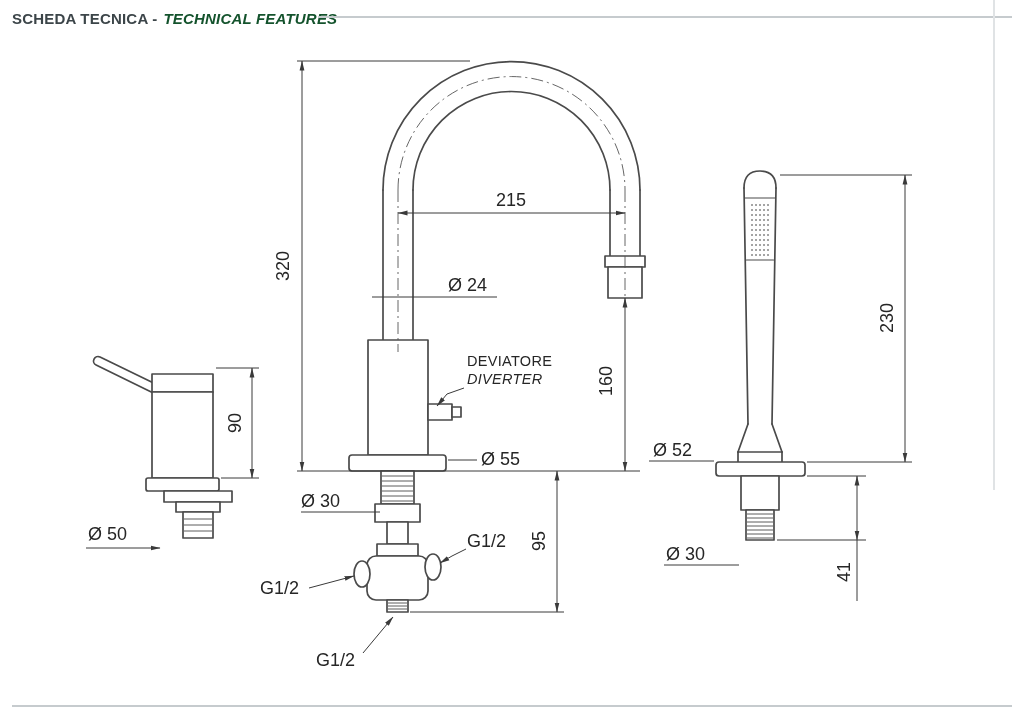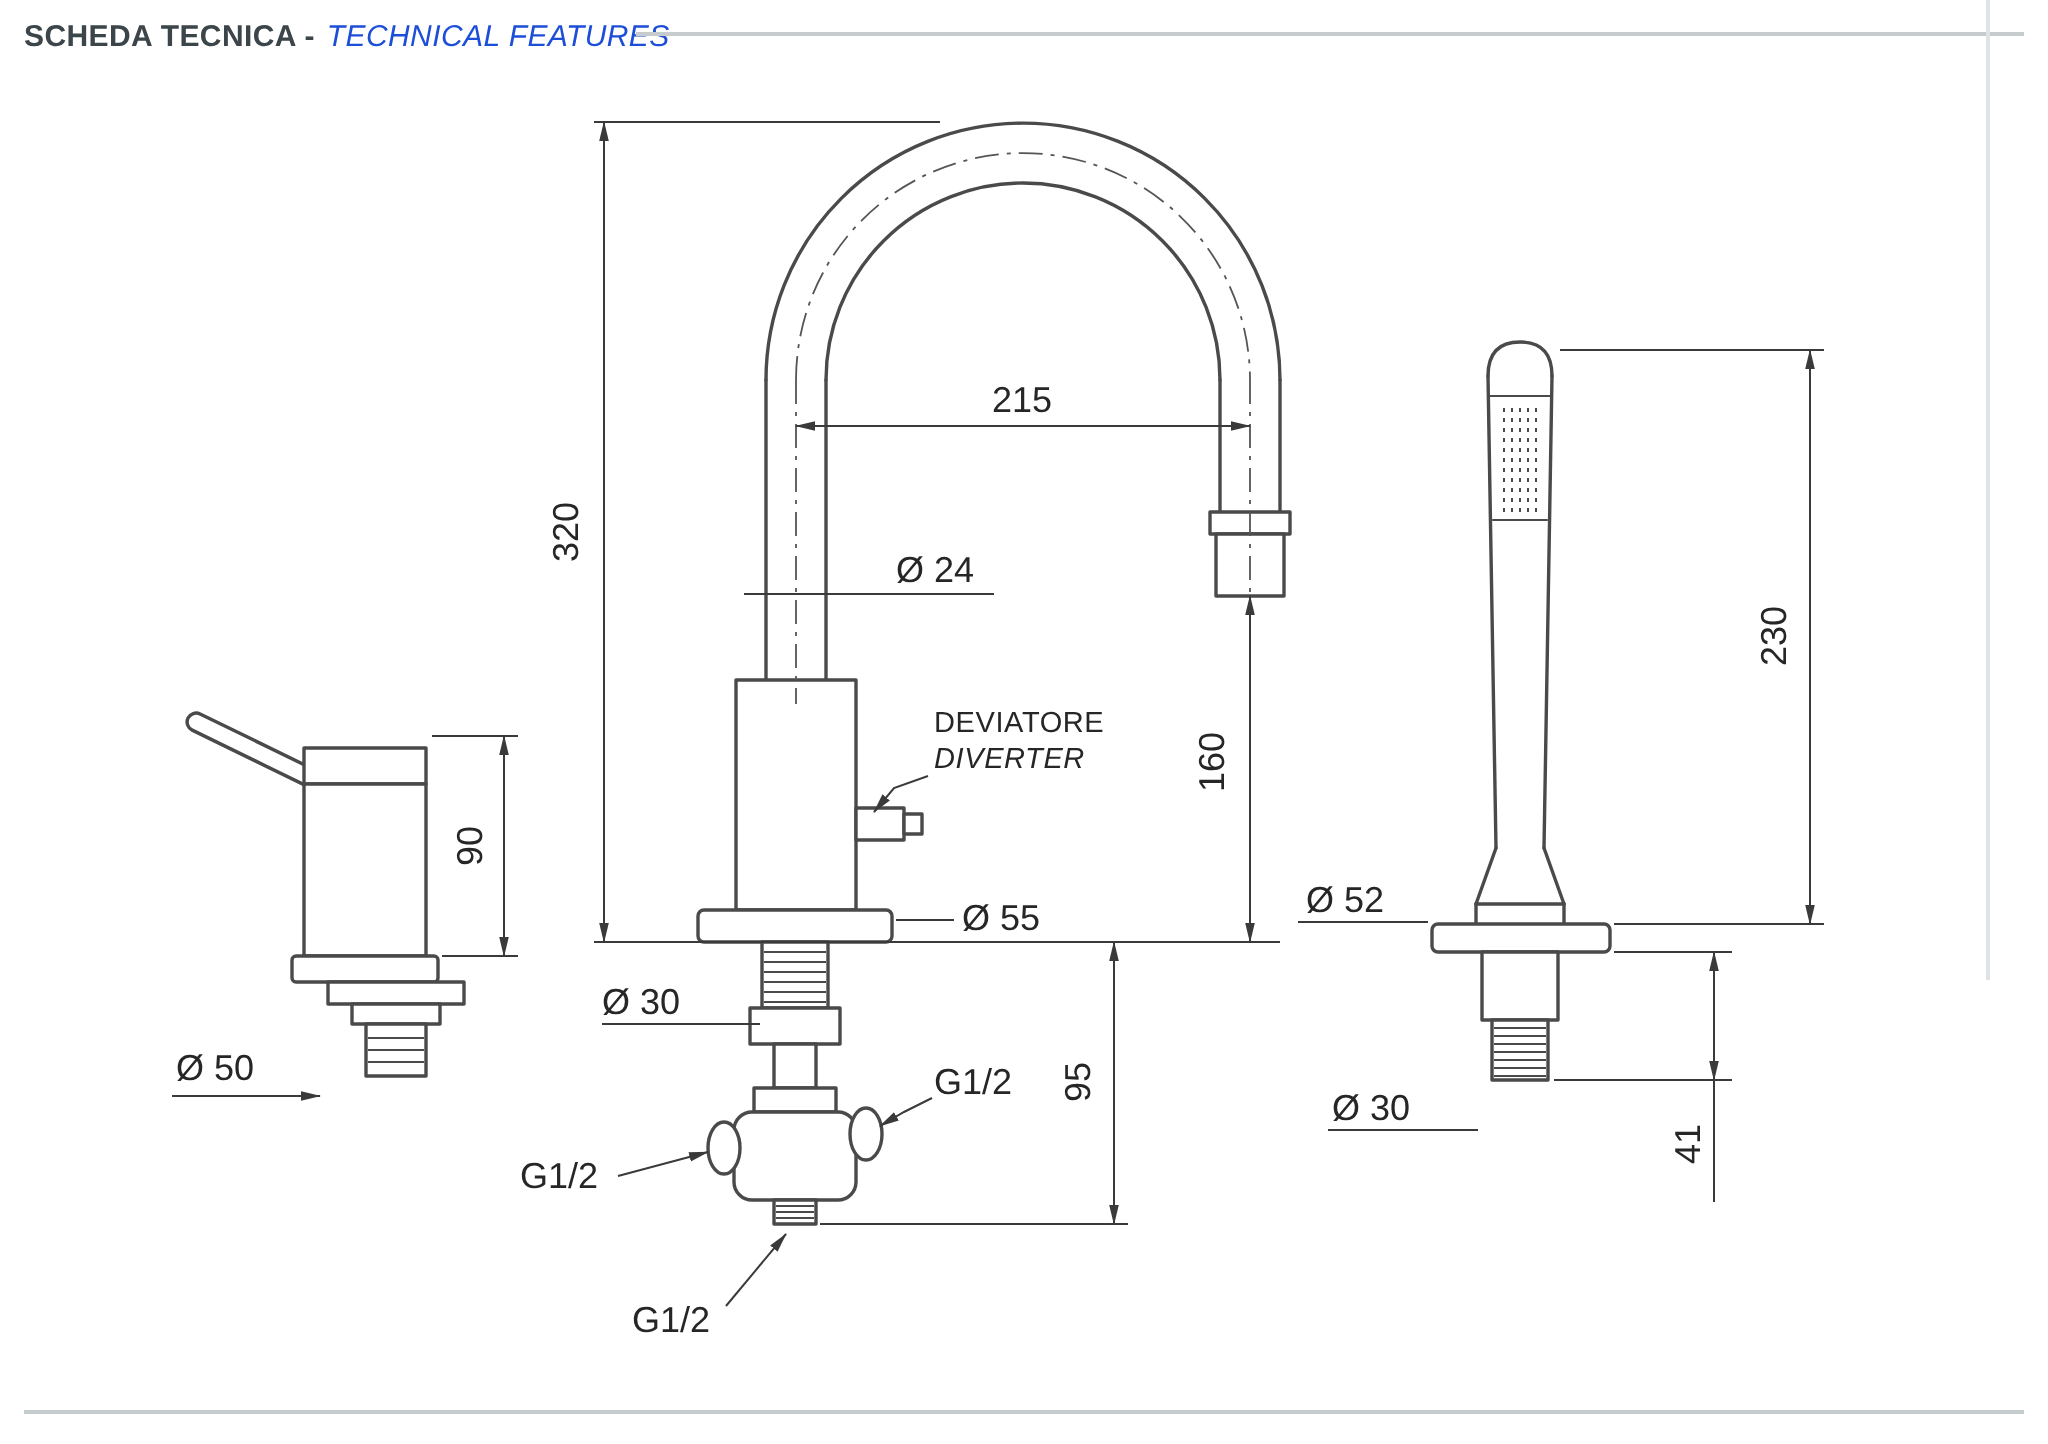--- a/index.html
+++ b/index.html
@@ -7,7 +7,7 @@
         font-family:"Liberation Sans", sans-serif;}
   .hdr{position:absolute;left:12px;top:6px;height:24px;display:flex;align-items:center;white-space:nowrap;}
   .hdr .b{font-size:15px;font-weight:700;color:#3c4549;letter-spacing:.2px;}
-  .hdr .i{font-size:15px;font-weight:400;font-style:italic;color:#1d4ed8;margin-left:6px;letter-spacing:.2px;text-align:center;}
+  .hdr .i{font-size:15px;font-weight:700;font-style:italic;color:#14532d;margin-left:6px;letter-spacing:.2px;text-align:center;}
   .hdr-rule{position:absolute;left:318px;right:12px;top:16px;height:2px;background:#c6cbce;}
   .bot-rule{position:absolute;left:12px;right:12px;top:705px;height:2px;background:#c6cbce;}
   .right-rule{position:absolute;left:993px;top:0;width:2px;height:490px;background:#e0e3e5;}

